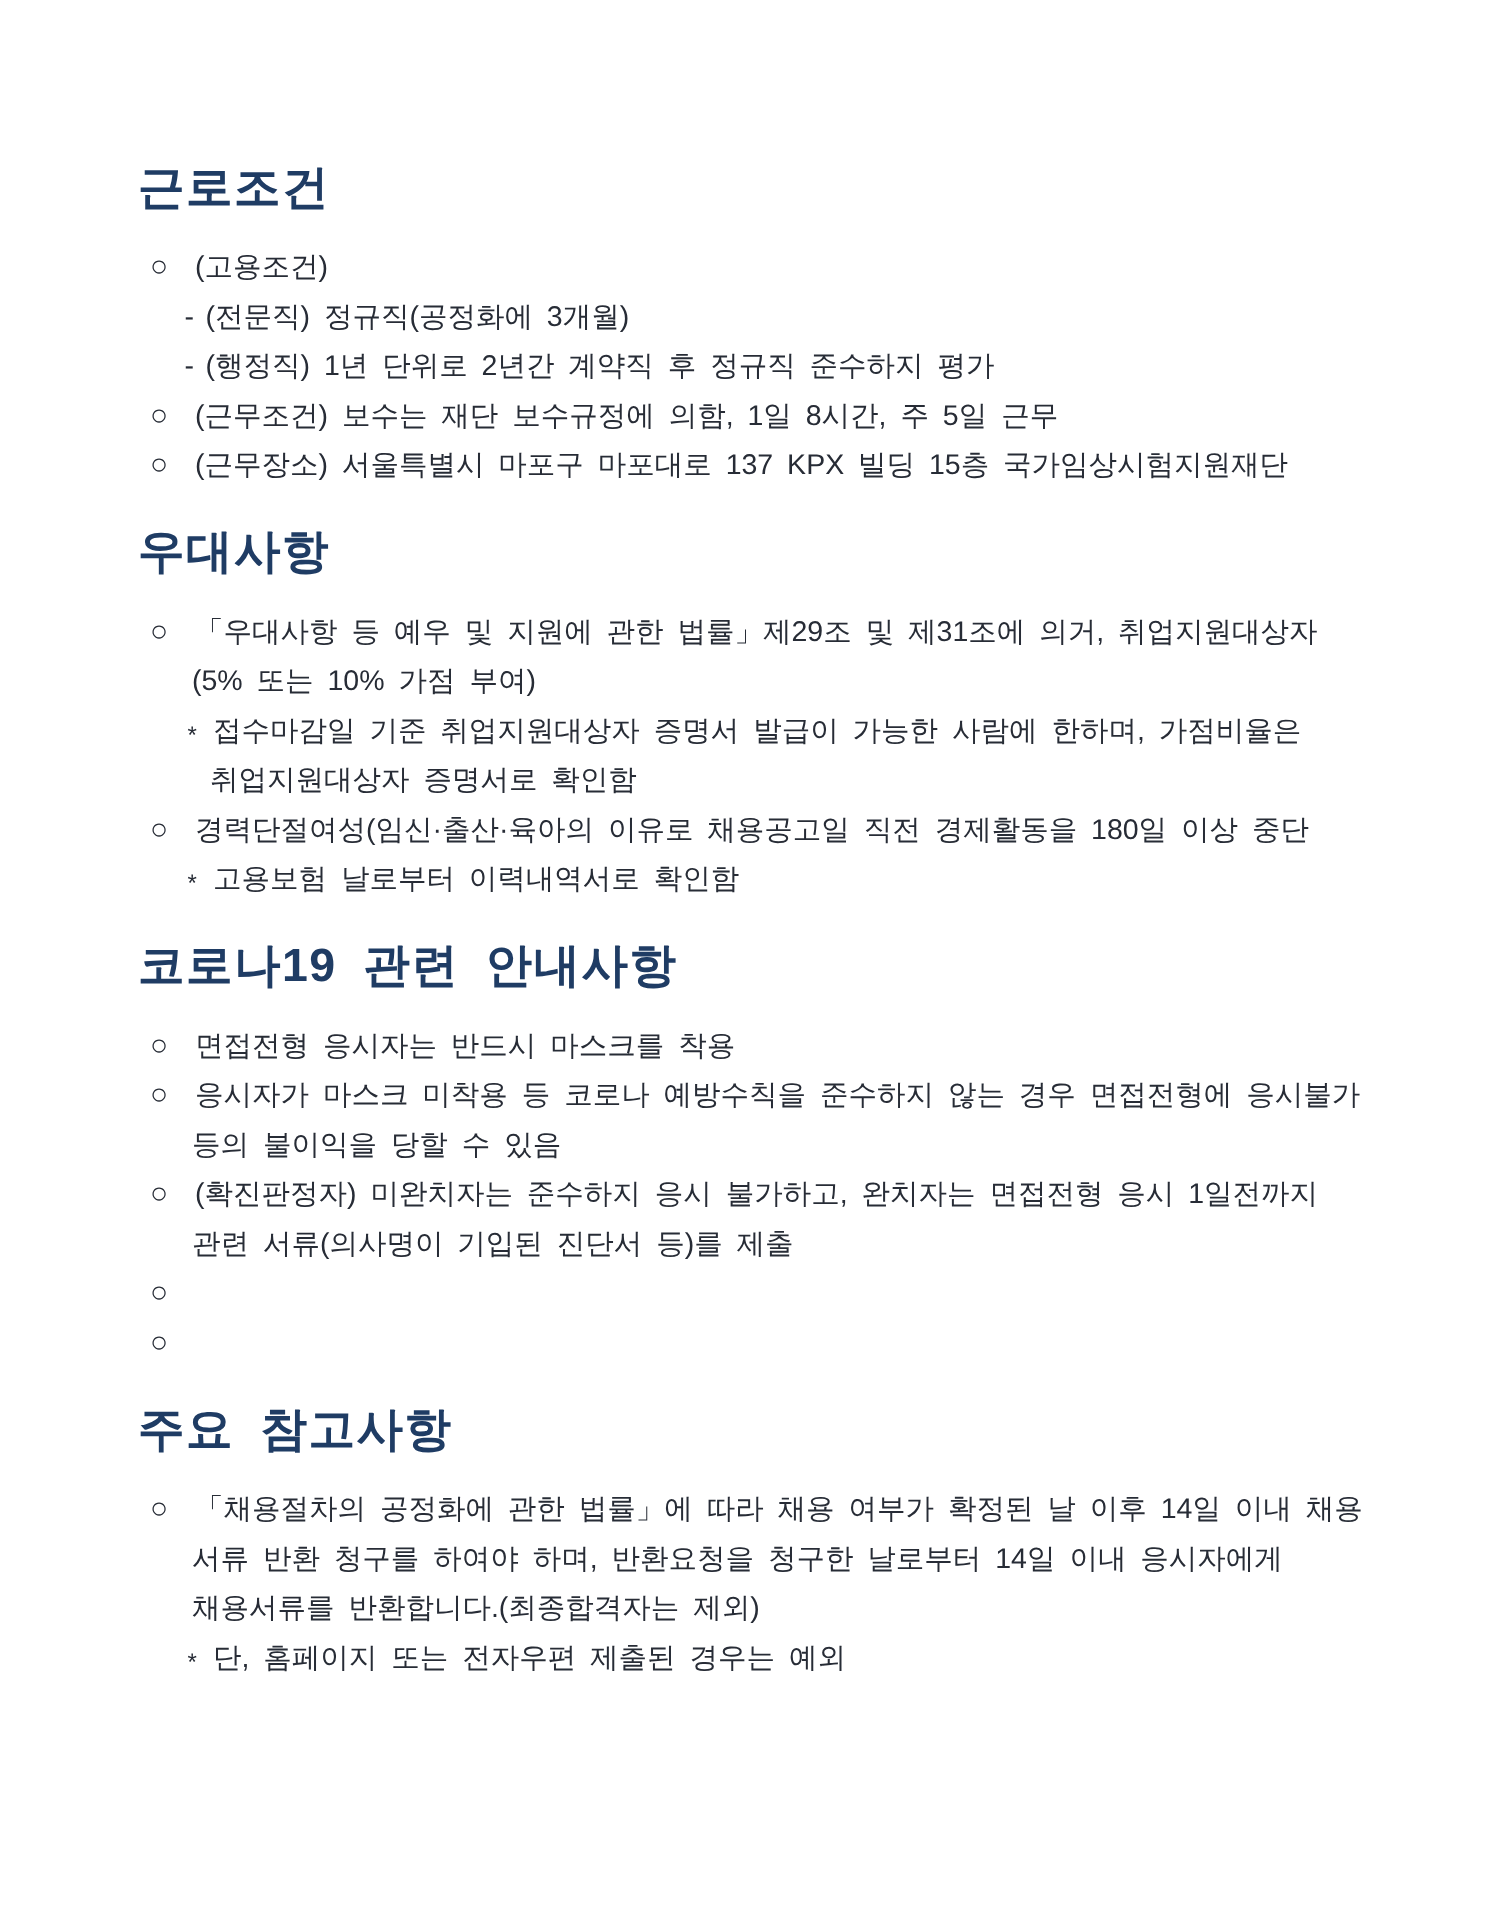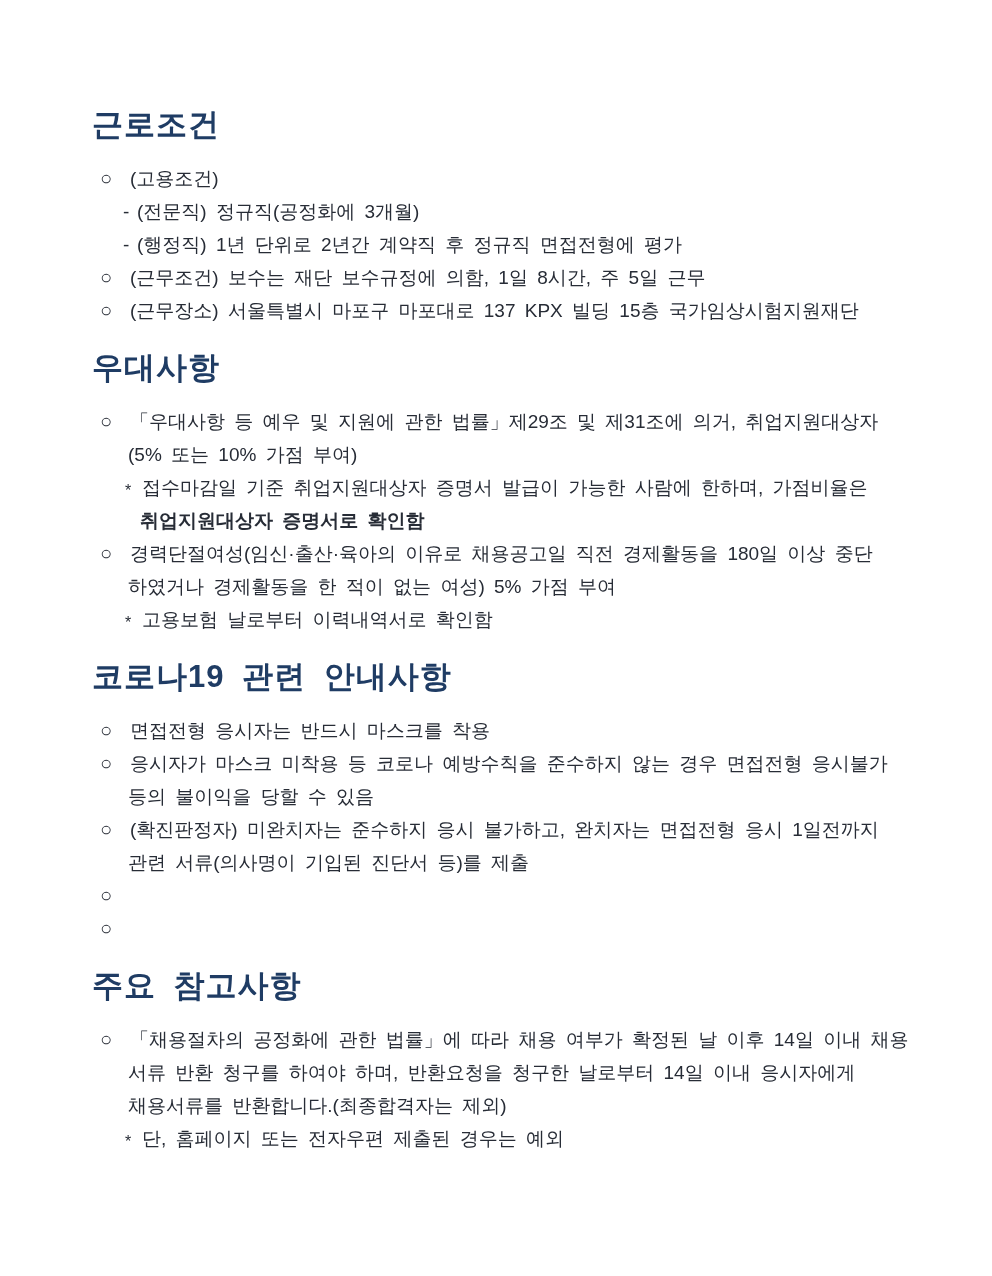--- a/index.html
+++ b/index.html
@@ -66,7 +66,7 @@
     <div class="item">
       <div class="line t-dash">
         <span class="b b-dash">-</span>
-        <span class="txt">(행정직) 1년 단위로 2년간 계약직 후 정규직 면접전형에 평가</span>
+        <span class="txt">(행정직) 1년 단위로 2년간 계약직 후 정규직 준수하지 평가</span>
       </div>
     </div>
     <div class="item">

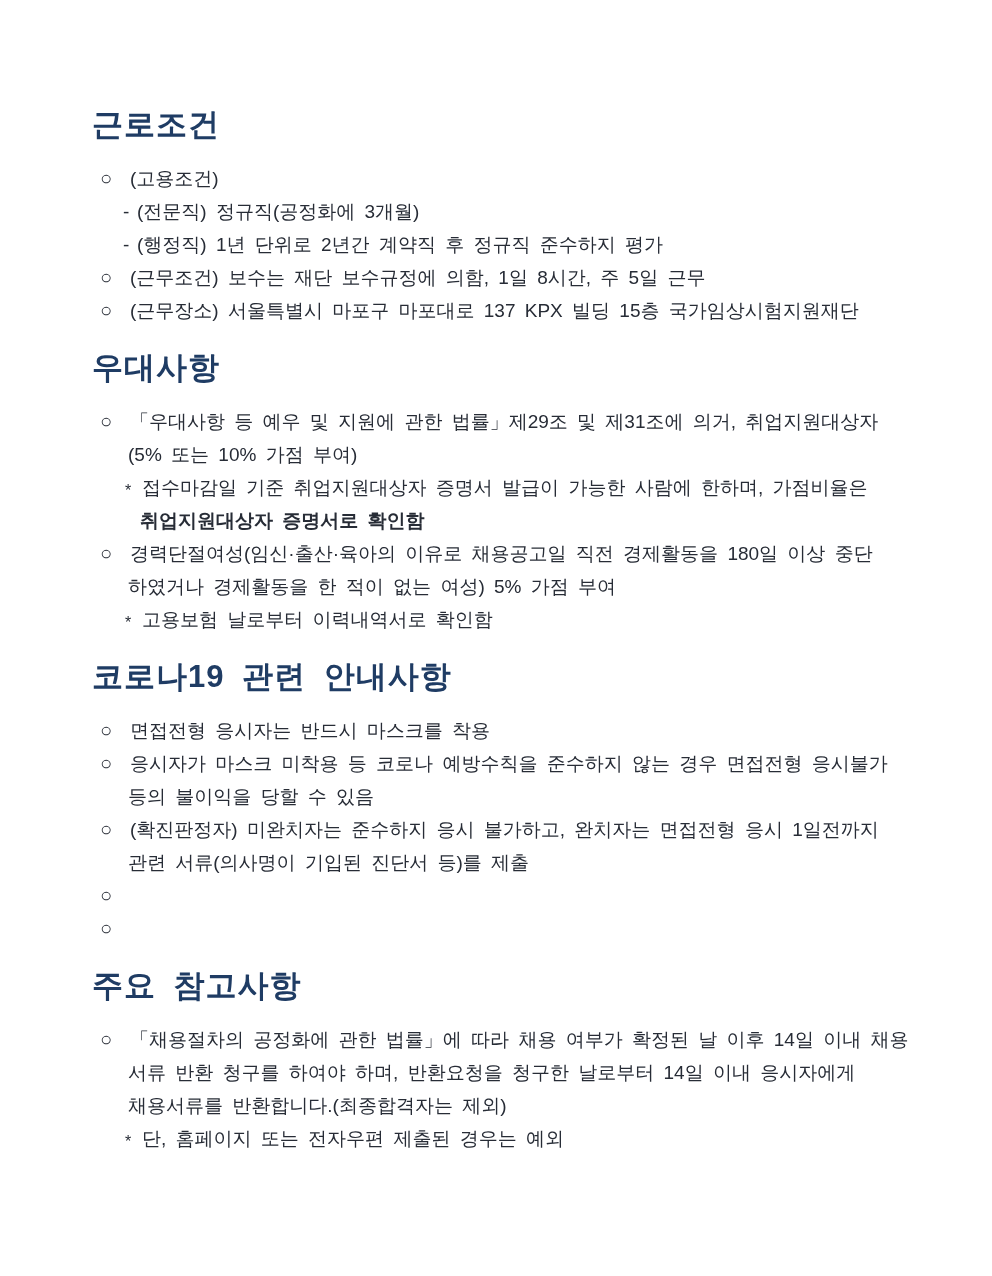--- a/index.html
+++ b/index.html
@@ -42,7 +42,7 @@
   .t-dash   { padding-left: 45px; }
   .t-ast    { padding-left: 50px; }
   .c-circle { padding-left: 36px; }
-  .c-ast    { padding-left: 48px; font-weight: bold; }
+  .c-ast    { padding-left: 48px; }
 </style>
 </head>
 <body>

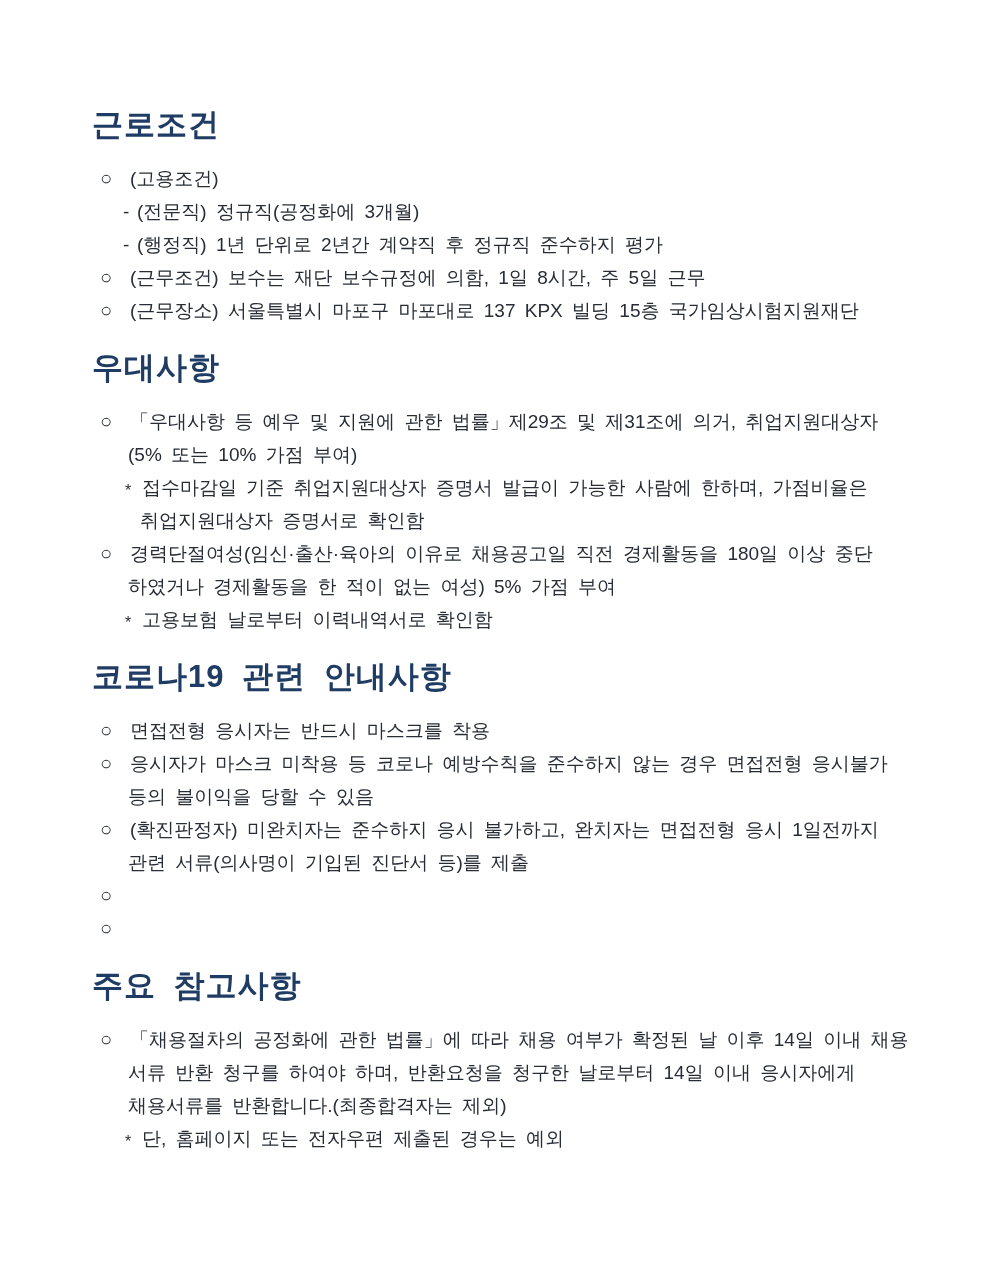--- a/index.html
+++ b/index.html
@@ -108,9 +108,6 @@
         <span class="b b-circle">○</span>
         <span class="txt">경력단절여성(임신·출산·육아의 이유로 채용공고일 직전 경제활동을 180일 이상 중단</span>
       </div>
-      <div class="line c-circle">
-        <span class="txt">하였거나 경제활동을 한 적이 없는 여성) 5% 가점 부여</span>
-      </div>
     </div>
     <div class="item">
       <div class="line t-ast">

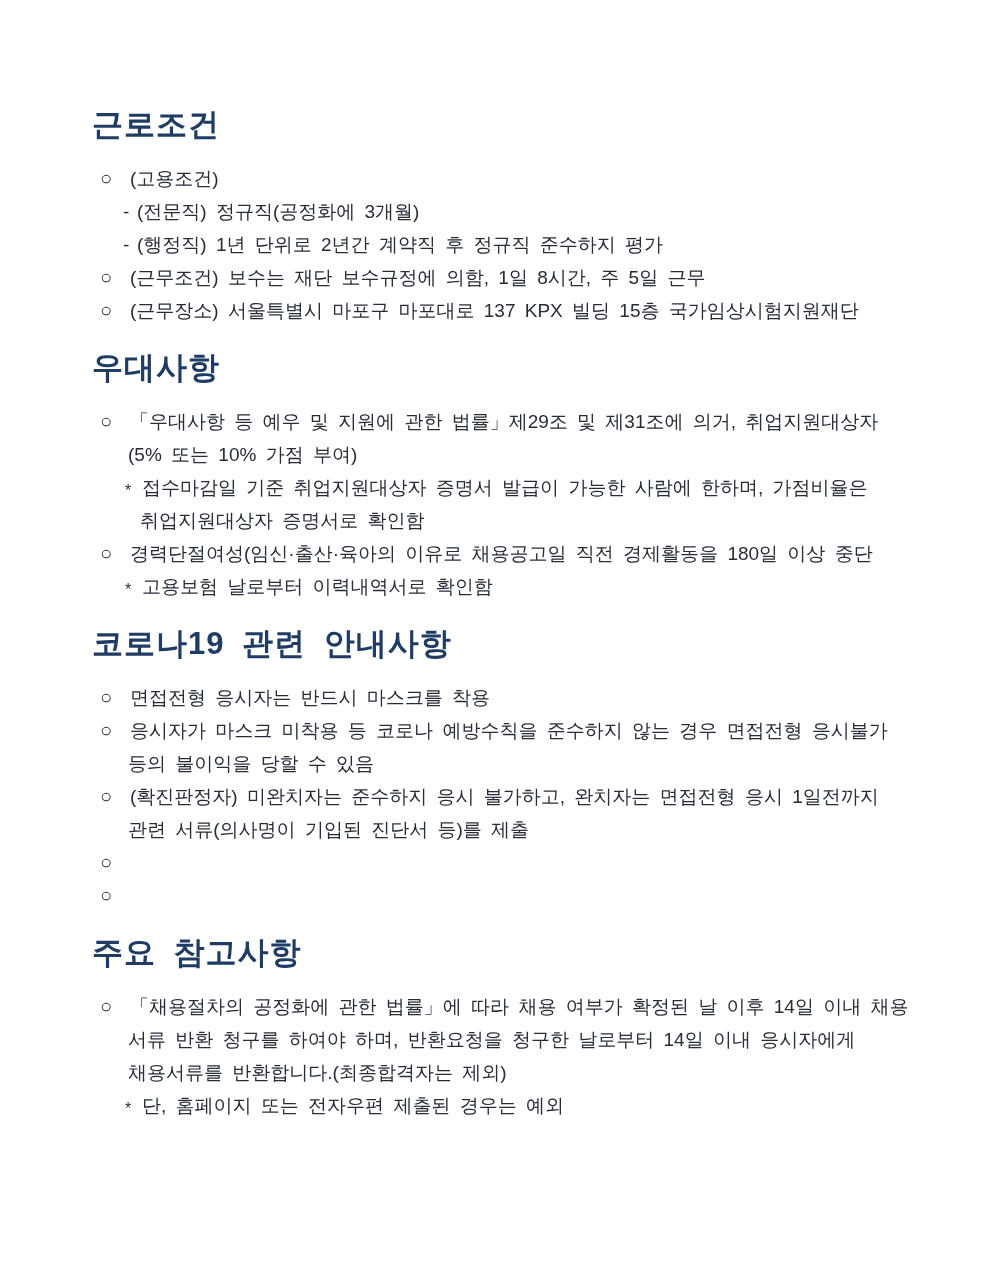--- a/index.html
+++ b/index.html
@@ -128,7 +128,7 @@
     <div class="item">
       <div class="line t-circle">
         <span class="b b-circle">○</span>
-        <span class="txt">응시자가 마스크 미착용 등 코로나 예방수칙을 준수하지 않는 경우 면접전형 응시불가</span>
+        <span class="txt">응시자가 마스크 미착용 등 코로나 예방수칙을 준수하지 않는 경우 면접전형에 응시불가</span>
       </div>
       <div class="line c-circle">
         <span class="txt">등의 불이익을 당할 수 있음</span>

